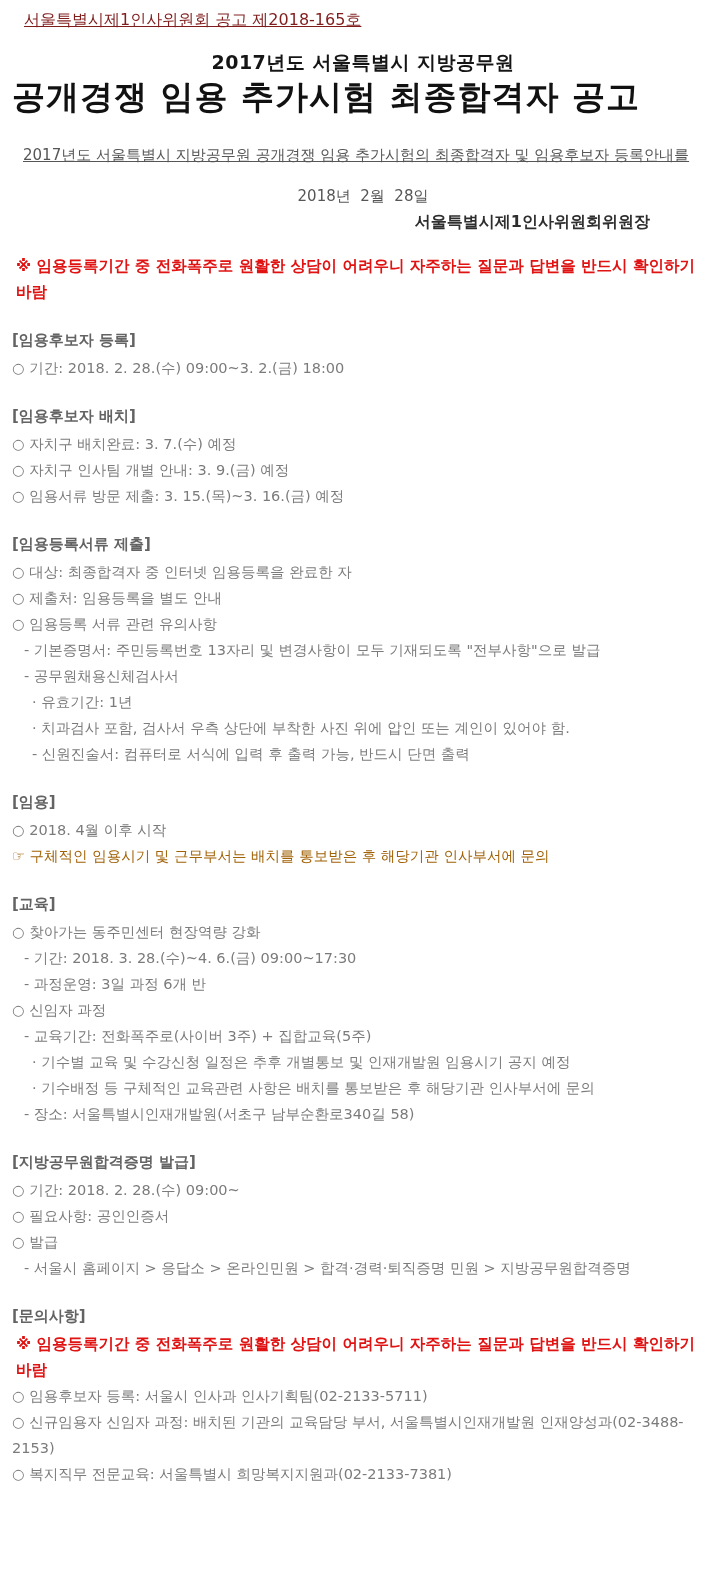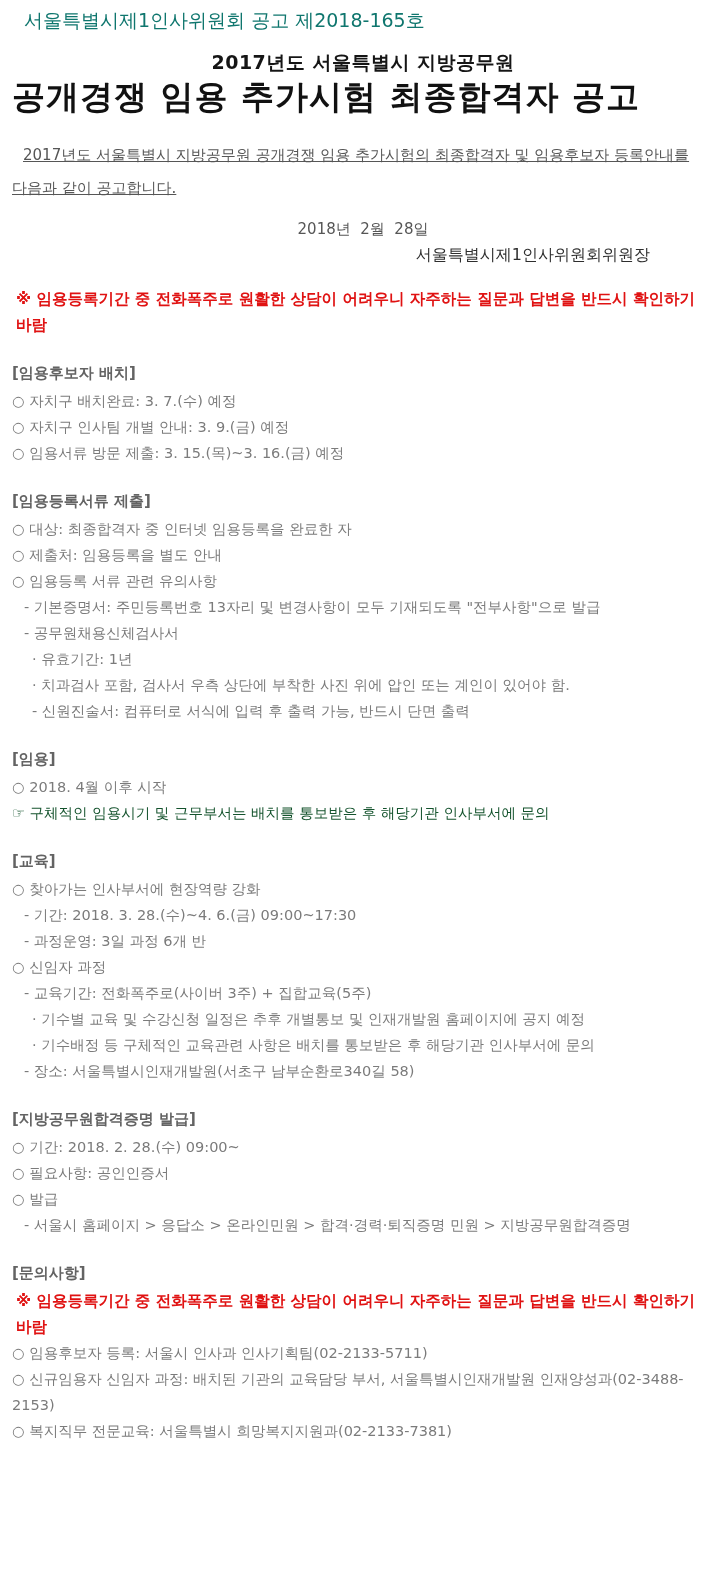--- a/index.html
+++ b/index.html
@@ -13,9 +13,10 @@
   .notice-number {
     padding-left: 12px;
     margin-top: 3px;
-    font-size: 19px;
-    color: #0f766e;
+    font-size: 16px;
+    color: #7f1d1d;
     line-height: 18px;
+    text-decoration: underline;
   }
   .subtitle {
     margin-top: 20px;

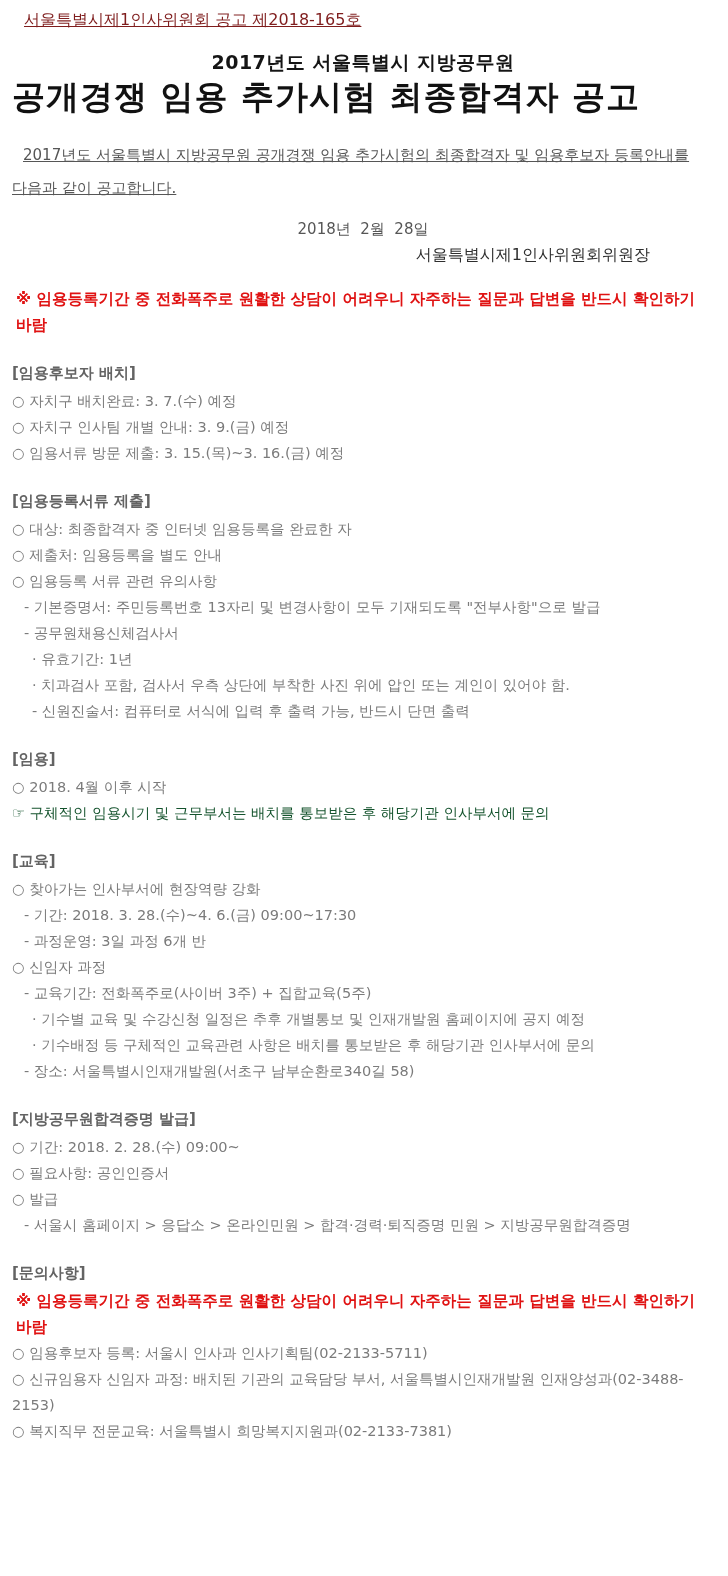--- a/index.html
+++ b/index.html
@@ -93,7 +93,6 @@
 
   <div class="intro">
     <div class="intro-line first">2017년도 서울특별시 지방공무원 공개경쟁 임용 추가시험의 최종합격자 및 임용후보자 등록안내를</div>
-    <div class="intro-line">다음과 같이 공고합니다.</div>
   </div>
 
   <div class="issue-date">2018년  2월  28일</div>

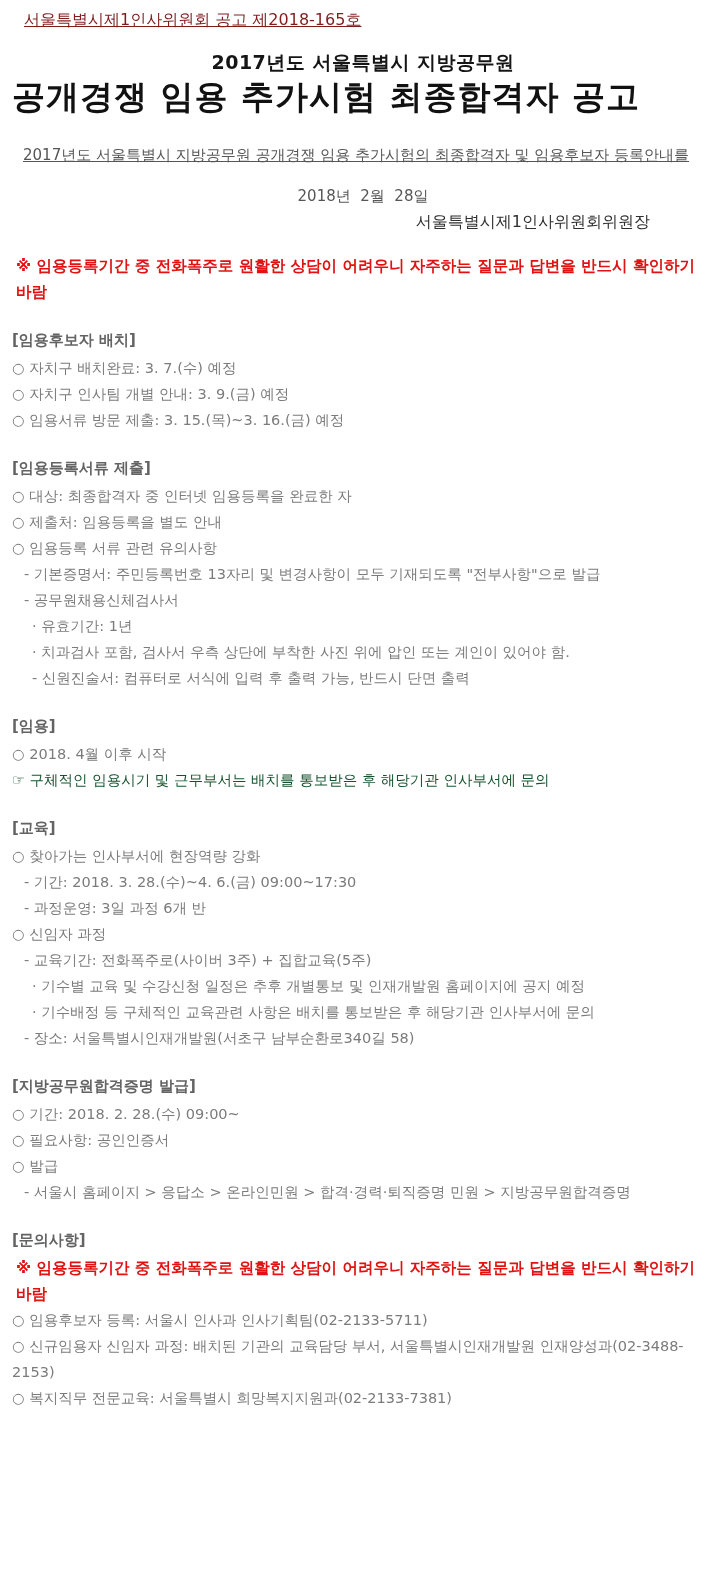--- a/index.html
+++ b/index.html
@@ -51,7 +51,7 @@
     text-align: right;
     padding-right: 64px;
     font-size: 16px;
-    font-weight: 400;
+    font-weight: 700;
     color: #2e2e2e;
     line-height: 22px;
   }

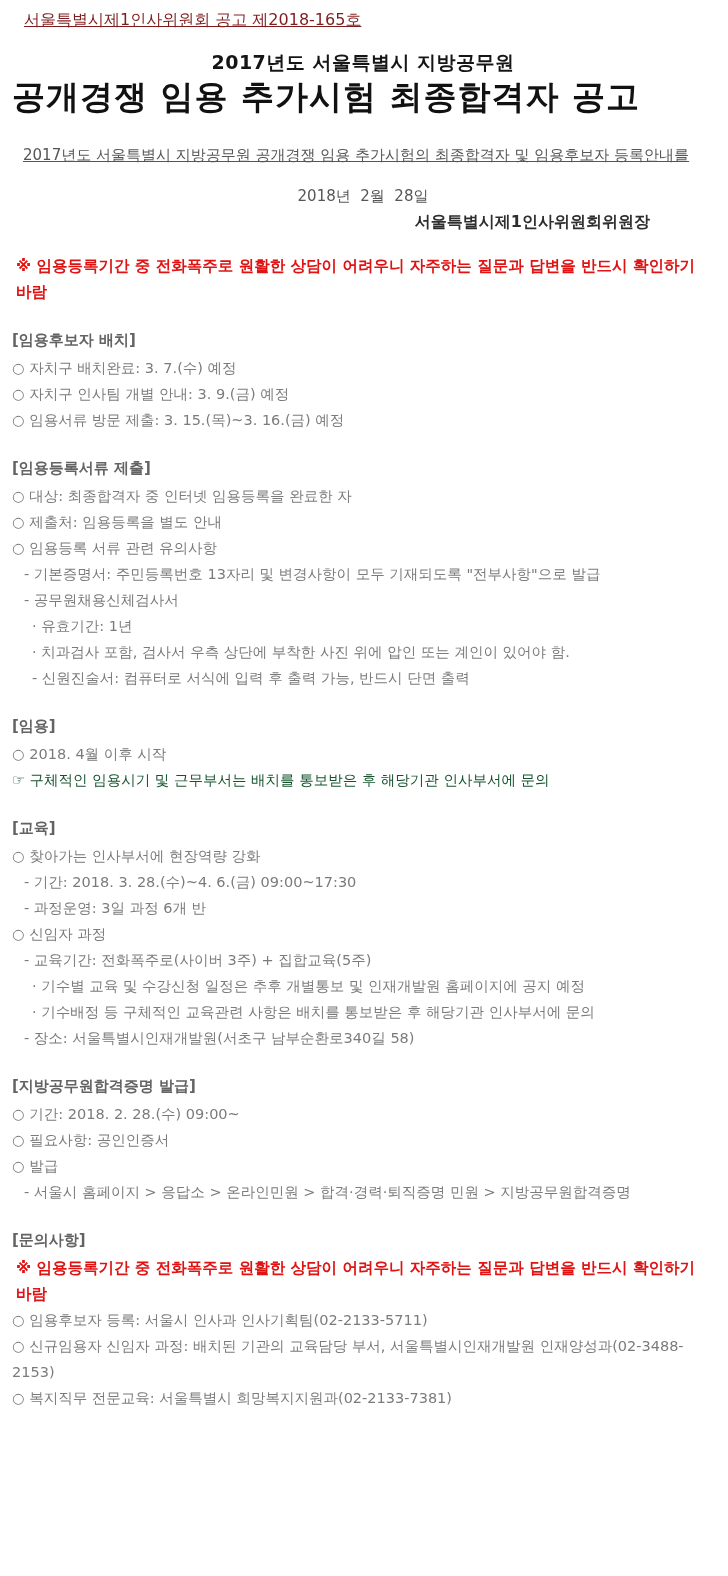--- a/index.html
+++ b/index.html
@@ -102,6 +102,10 @@
     <div class="warning">※ 임용등록기간 중 전화폭주로 원활한 상담이 어려우니 자주하는 질문과 답변을 반드시 확인하기 바람</div>
   </div>
 
+  <section>
+    <div class="sec-head">[임용후보자 등록]</div>
+    <div class="line">○ 기간: 2018. 2. 28.(수) 09:00~3. 2.(금) 18:00</div>
+  </section>
 
   <section>
     <div class="sec-head">[임용후보자 배치]</div>

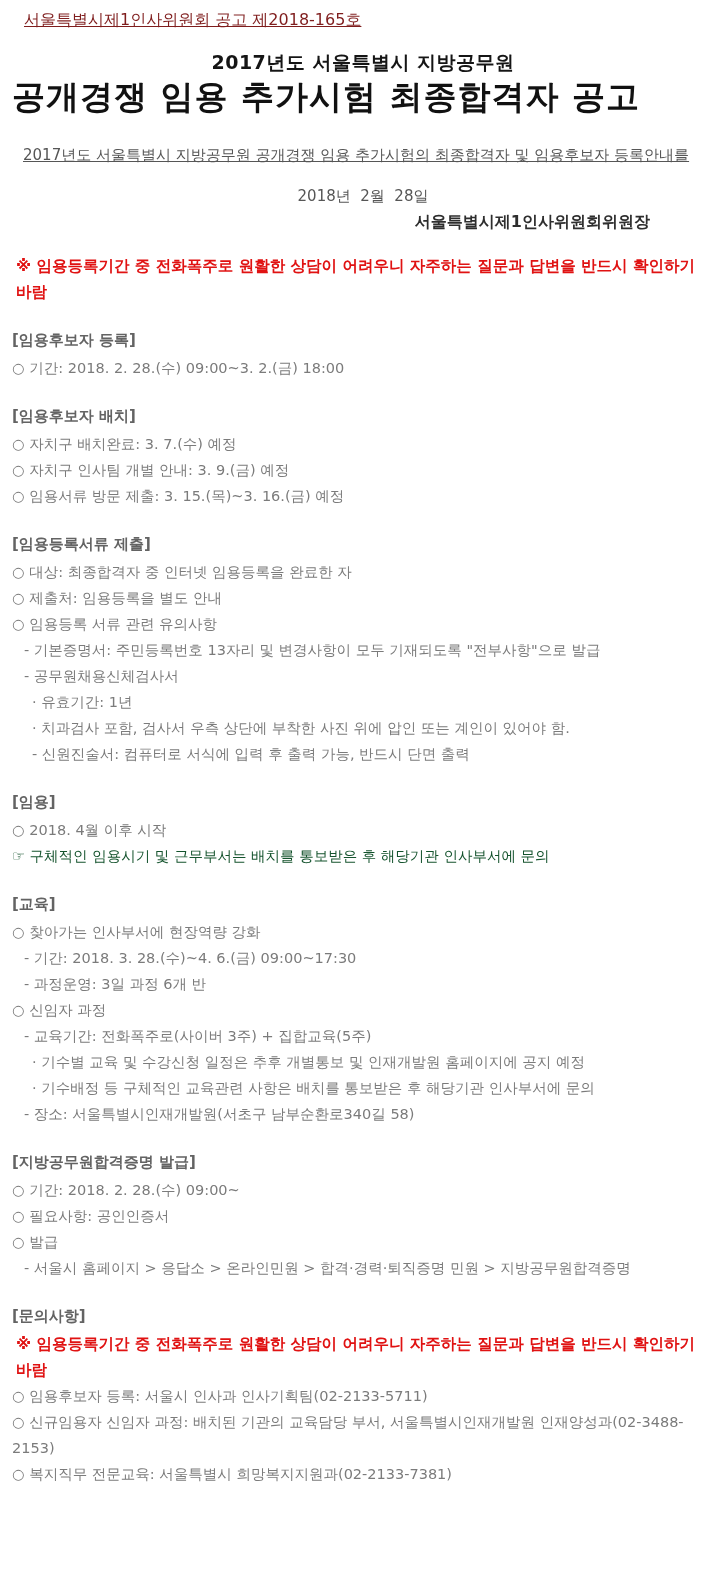--- a/index.html
+++ b/index.html
@@ -77,7 +77,7 @@
   }
   .ind1 { padding-left: 12px; }
   .ind2 { padding-left: 20px; }
-  .red { color: #14532d; }
+  .red { color: #a16207; }
   .red-bold { color: #e01212; font-weight: 700; }
   .sec-warning { padding-left: 4px; font-size: 15.5px; }
 </style>

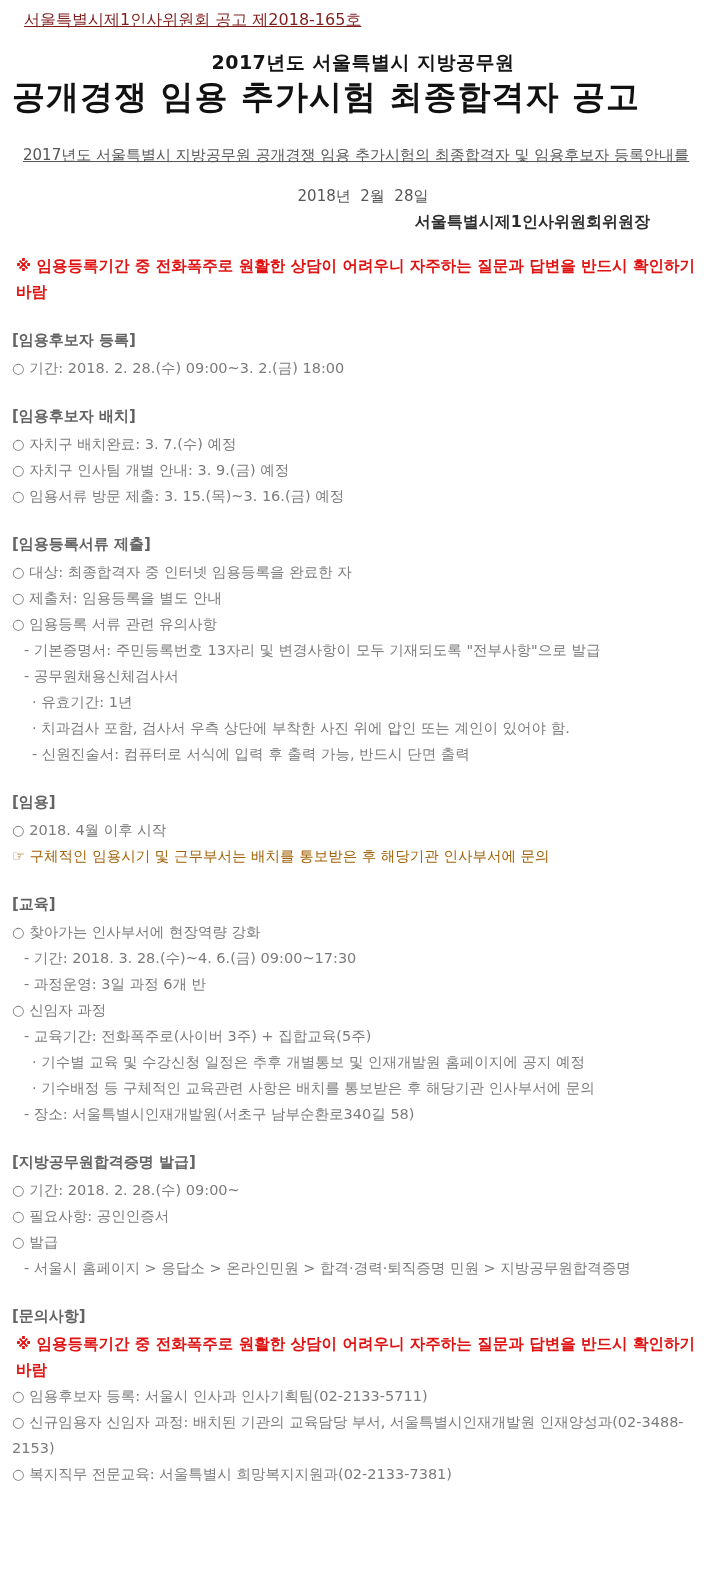--- a/index.html
+++ b/index.html
@@ -134,7 +134,7 @@
 
   <section>
     <div class="sec-head">[교육]</div>
-    <div class="line">○ 찾아가는 인사부서에 현장역량 강화</div>
+    <div class="line">○ 찾아가는 동주민센터 현장역량 강화</div>
     <div class="line ind1">- 기간: 2018. 3. 28.(수)~4. 6.(금) 09:00~17:30</div>
     <div class="line ind1">- 과정운영: 3일 과정 6개 반</div>
     <div class="line">○ 신임자 과정</div>

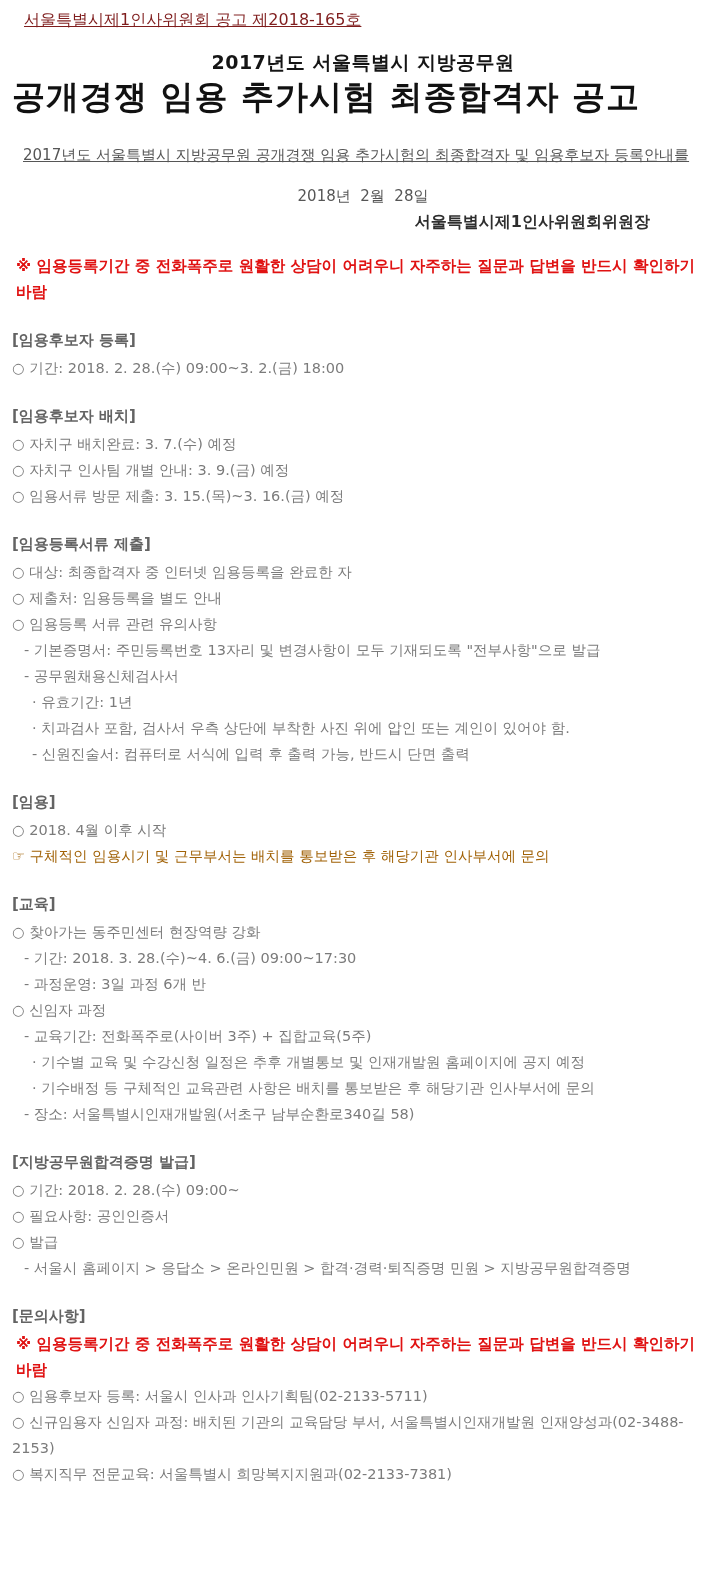--- a/index.html
+++ b/index.html
@@ -139,7 +139,7 @@
     <div class="line ind1">- 과정운영: 3일 과정 6개 반</div>
     <div class="line">○ 신임자 과정</div>
     <div class="line ind1">- 교육기간: 전화폭주로(사이버 3주) + 집합교육(5주)</div>
-    <div class="line ind2">· 기수별 교육 및 수강신청 일정은 추후 개별통보 및 인재개발원 홈페이지에 공지 예정</div>
+    <div class="line ind2">· 기수별 교육 및 수강신청 일정은 추후 개별통보 및 인재개발원 임용시기 공지 예정</div>
     <div class="line ind2">· 기수배정 등 구체적인 교육관련 사항은 배치를 통보받은 후 해당기관 인사부서에 문의</div>
     <div class="line ind1">- 장소: 서울특별시인재개발원(서초구 남부순환로340길 58)</div>
   </section>

